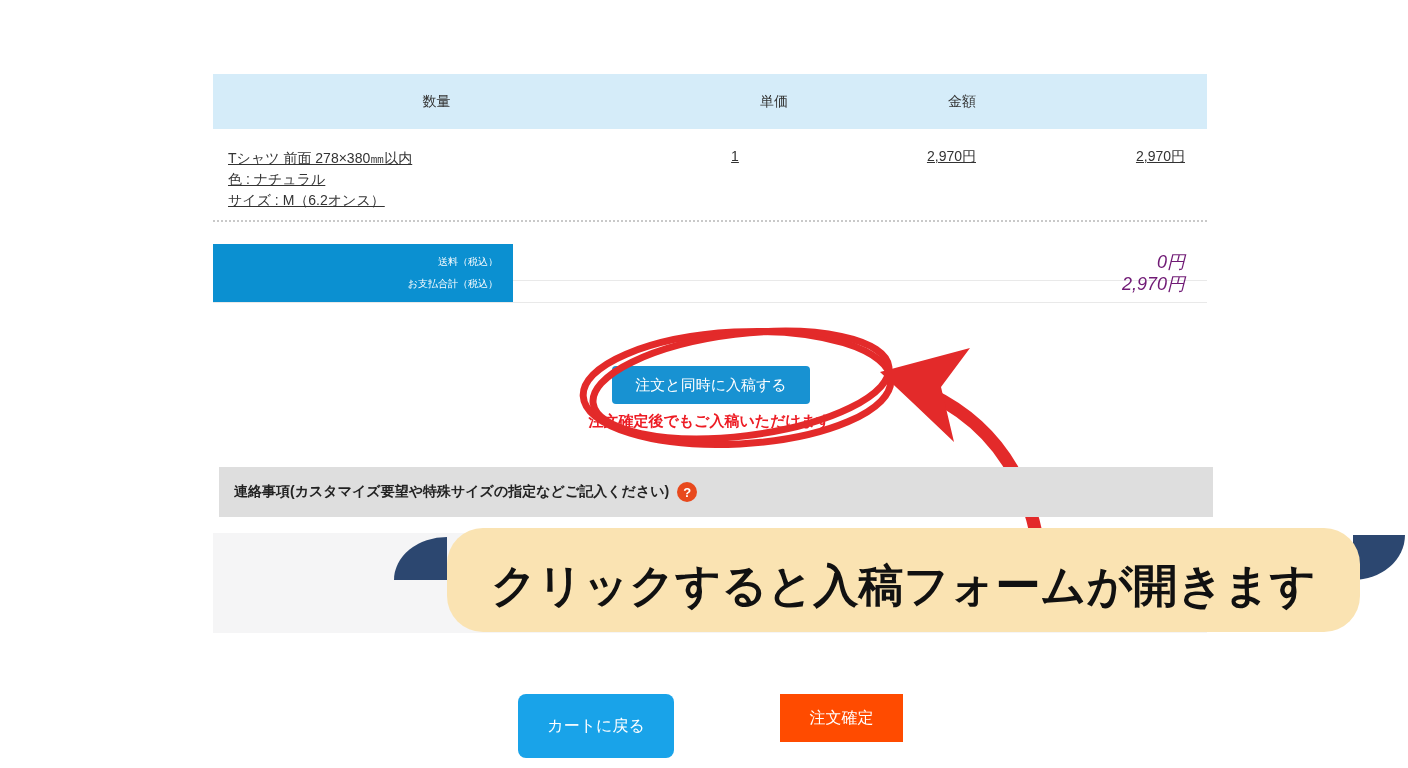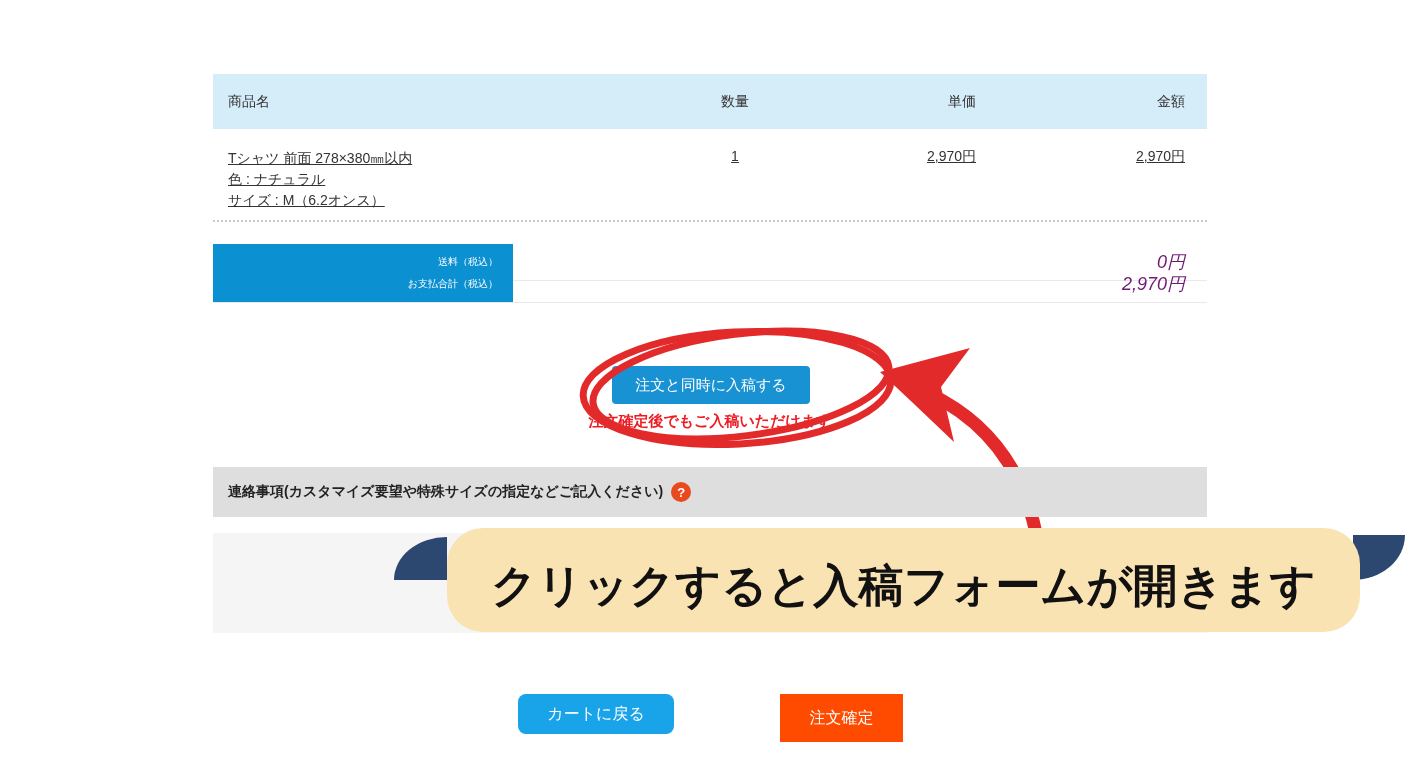--- a/index.html
+++ b/index.html
@@ -114,7 +114,6 @@
 
 
   <div class="tbl-head">
-    <div class="cell-name">商品名</div>
     <div class="cell-center">数量</div>
     <div class="cell-right">単価</div>
     <div class="cell-right">金額</div>

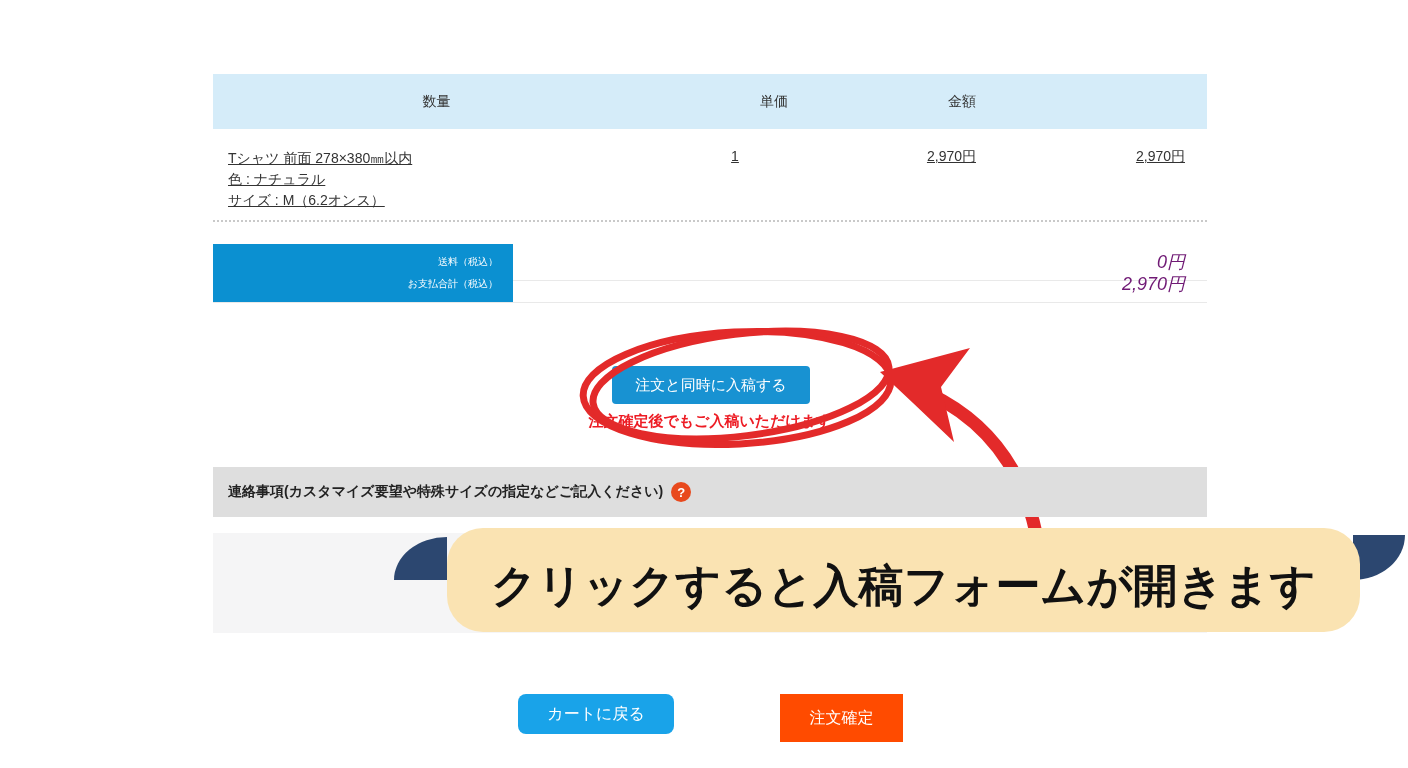--- a/index.html
+++ b/index.html
@@ -14,7 +14,7 @@
     font-size: 14px; font-weight: bold; color: #222;
   }
   .hdr-order { top: 10px; height: 42px; }
-  .hdr-notes { top: 467px; height: 50px; background: #dedede; }
+  .hdr-notes { top: 467px; height: 50px; background: #dedede; margin-left: 6px; }
   .help-badge {
     display: inline-flex; align-items: center; justify-content: center;
     width: 20px; height: 20px; border-radius: 50%; background: #e8491d;

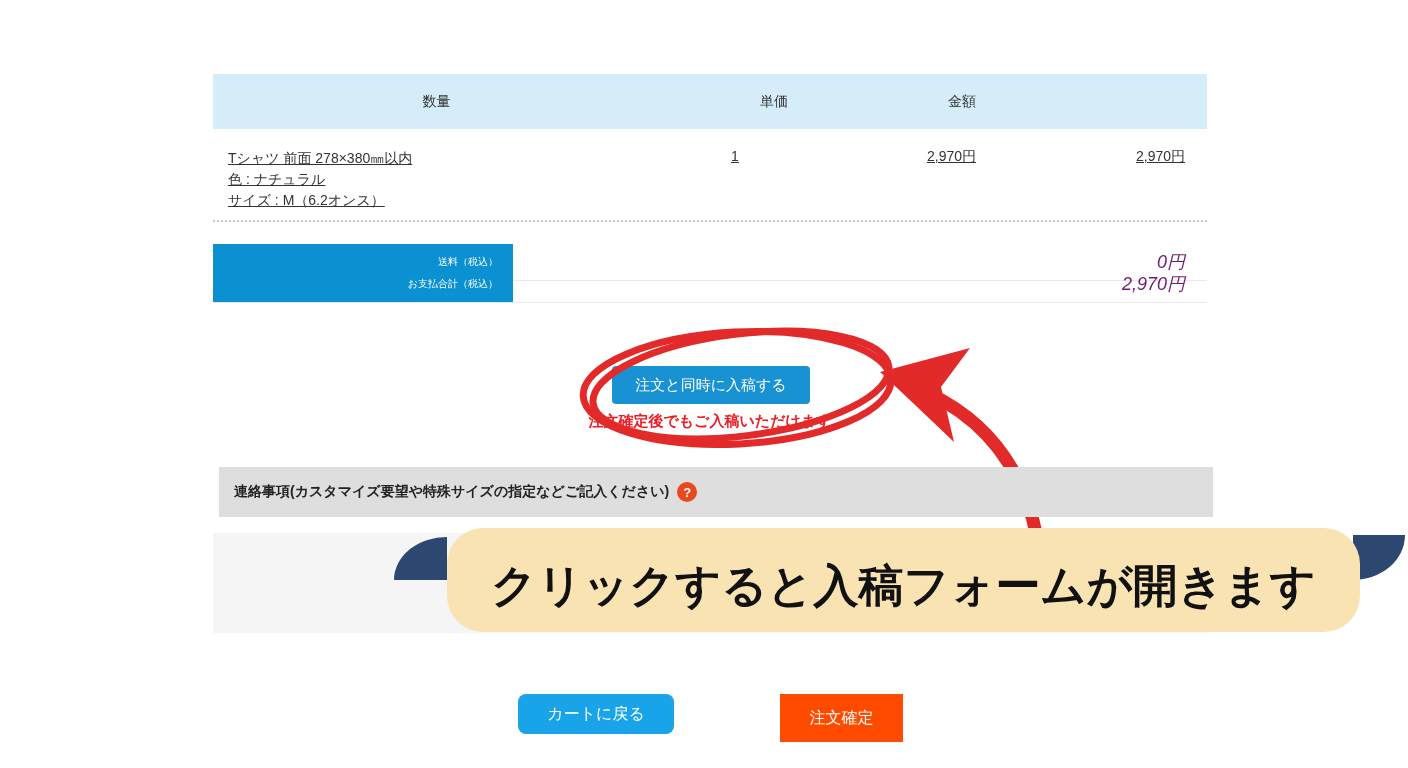--- a/index.html
+++ b/index.html
@@ -97,7 +97,7 @@
 
   
   .btn-cart {
-    position: absolute; left: 518px; top: 694px; width: 156px; height: 40px;
+    position: absolute; left: 518px; top: 694px; width: 156px; height: 64px;
     background: #19a3e9; color: #fff; font-size: 16px; border: none; border-radius: 8px;
     cursor: pointer; font-family: inherit;
   }

